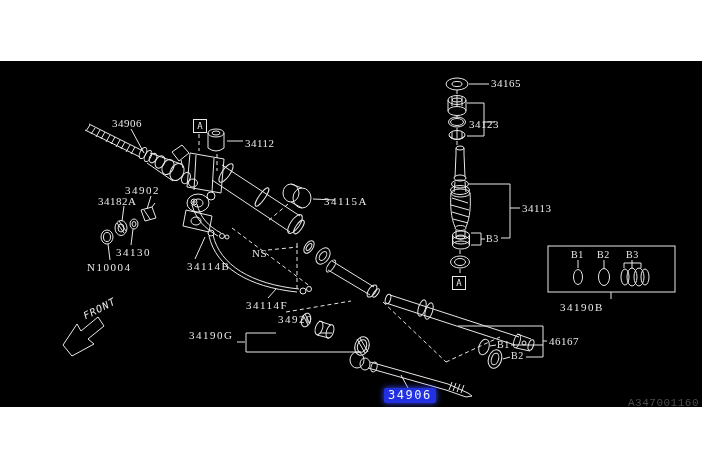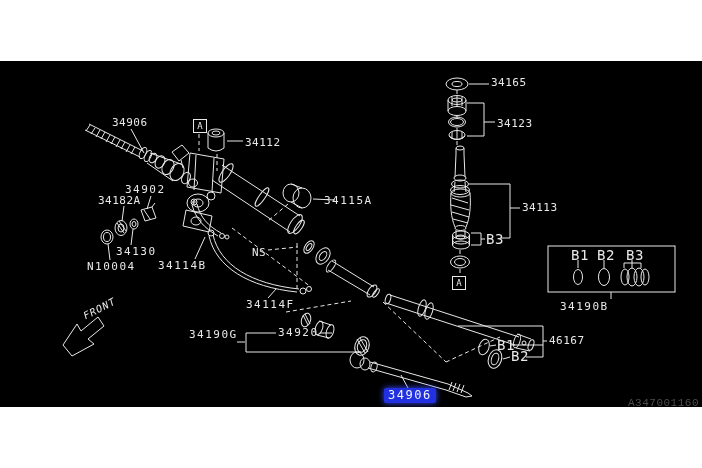--- a/index.html
+++ b/index.html
@@ -8,7 +8,7 @@
         font-family:"DejaVu Sans Mono",monospace;}
   #canvas{position:absolute;left:0;top:61px;width:702px;height:346px;background:#000;overflow:hidden;}
   #art{position:absolute;left:0;top:0;}
-  .lbl{position:absolute;color:#e8e8e8;font-size:11px;line-height:12px;letter-spacing:.5px;white-space:nowrap;}
+  .lbl{position:absolute;color:#e8e8e8;font-size:11px;line-height:12px;letter-spacing:.5px;white-space:nowrap;font-family:Liberation Serif, serif;}
   .wide{letter-spacing:1.5px;text-align:center;}
   .sm{font-size:14px;letter-spacing:.5px;}
   .abox{position:absolute;width:12px;height:12px;border:1px solid #e8e8e8;color:#e8e8e8;

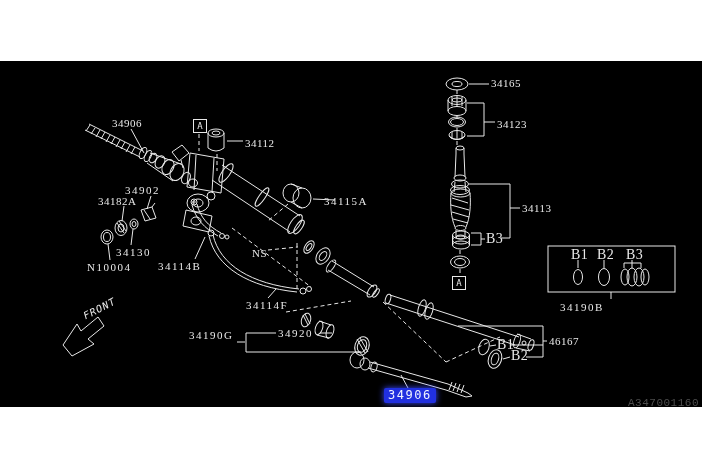--- a/index.html
+++ b/index.html
@@ -254,7 +254,7 @@
     <span class="lbl wide" style="left:189px;top:268px">34190G</span>
     <span class="lbl wide" style="left:278px;top:266px">34920</span>
     <span class="lbl" style="left:491px;top:16px">34165</span>
-    <span class="lbl" style="left:497px;top:57px">34123</span>
+    <span class="lbl" style="left:469px;top:57px">34123</span>
     <span class="lbl" style="left:522px;top:141px">34113</span>
     <span class="lbl sm" style="left:486px;top:172px">B3</span>
     <span class="abox" style="left:452px;top:215px">A</span>

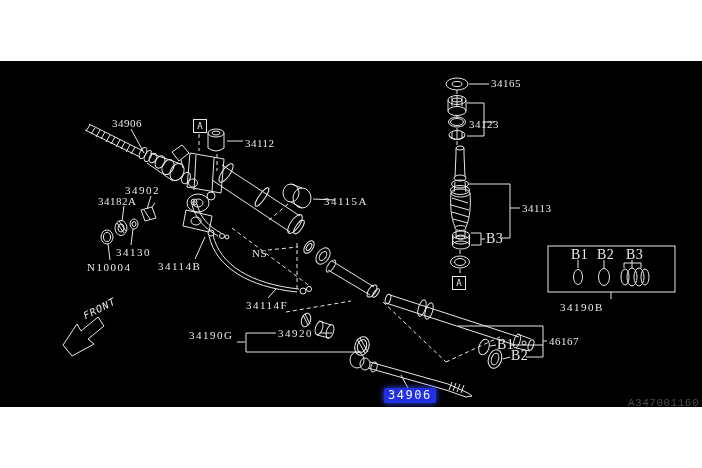--- a/index.html
+++ b/index.html
@@ -10,7 +10,7 @@
   #art{position:absolute;left:0;top:0;}
   .lbl{position:absolute;color:#e8e8e8;font-size:11px;line-height:12px;letter-spacing:.5px;white-space:nowrap;font-family:Liberation Serif, serif;}
   .wide{letter-spacing:1.5px;text-align:center;}
-  .sm{font-size:14px;letter-spacing:.5px;}
+  .sm{font-size:10px;letter-spacing:.5px;}
   .abox{position:absolute;width:12px;height:12px;border:1px solid #e8e8e8;color:#e8e8e8;
         font-size:9px;line-height:12px;text-align:center;letter-spacing:0;}
   .front{position:absolute;color:#e8e8e8;font-size:10px;font-style:italic;letter-spacing:1px;

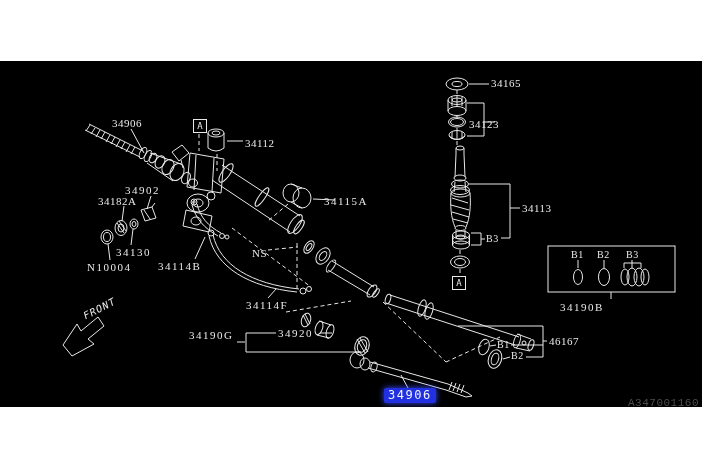--- a/index.html
+++ b/index.html
@@ -246,7 +246,7 @@
     <span class="lbl" style="left:98px;top:134px">34182A</span>
     <span class="lbl wide" style="left:116px;top:185px">34130</span>
     <span class="lbl wide" style="left:87px;top:200px">N10004</span>
-    <span class="lbl wide" style="left:158px;top:199px">34114B</span>
+    <span class="lbl wide" style="left:187px;top:199px">34114B</span>
     <span class="lbl" style="left:252px;top:186px">NS</span>
     <span class="lbl wide" style="left:324px;top:134px">34115A</span>
     <span class="lbl wide" style="left:246px;top:238px">34114F</span>

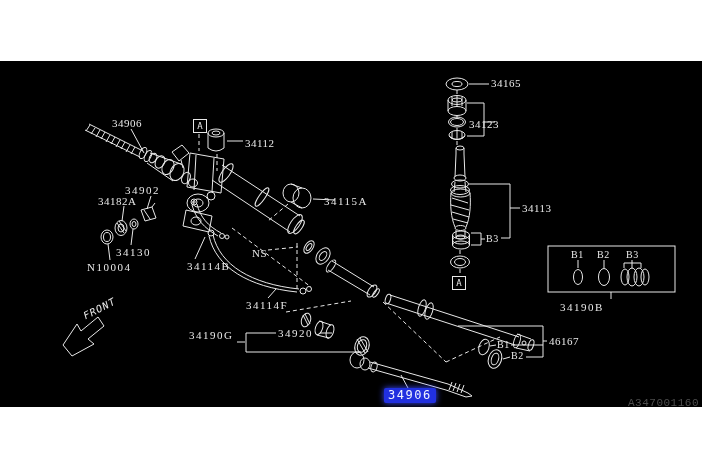--- a/index.html
+++ b/index.html
@@ -252,7 +252,7 @@
     <span class="lbl wide" style="left:246px;top:238px">34114F</span>
     <span class="front" style="left:84px;top:250px">FRONT</span>
     <span class="lbl wide" style="left:189px;top:268px">34190G</span>
-    <span class="lbl wide" style="left:278px;top:266px">34920</span>
+    <span class="lbl wide" style="left:278px;top:252px">34920</span>
     <span class="lbl" style="left:491px;top:16px">34165</span>
     <span class="lbl" style="left:469px;top:57px">34123</span>
     <span class="lbl" style="left:522px;top:141px">34113</span>

